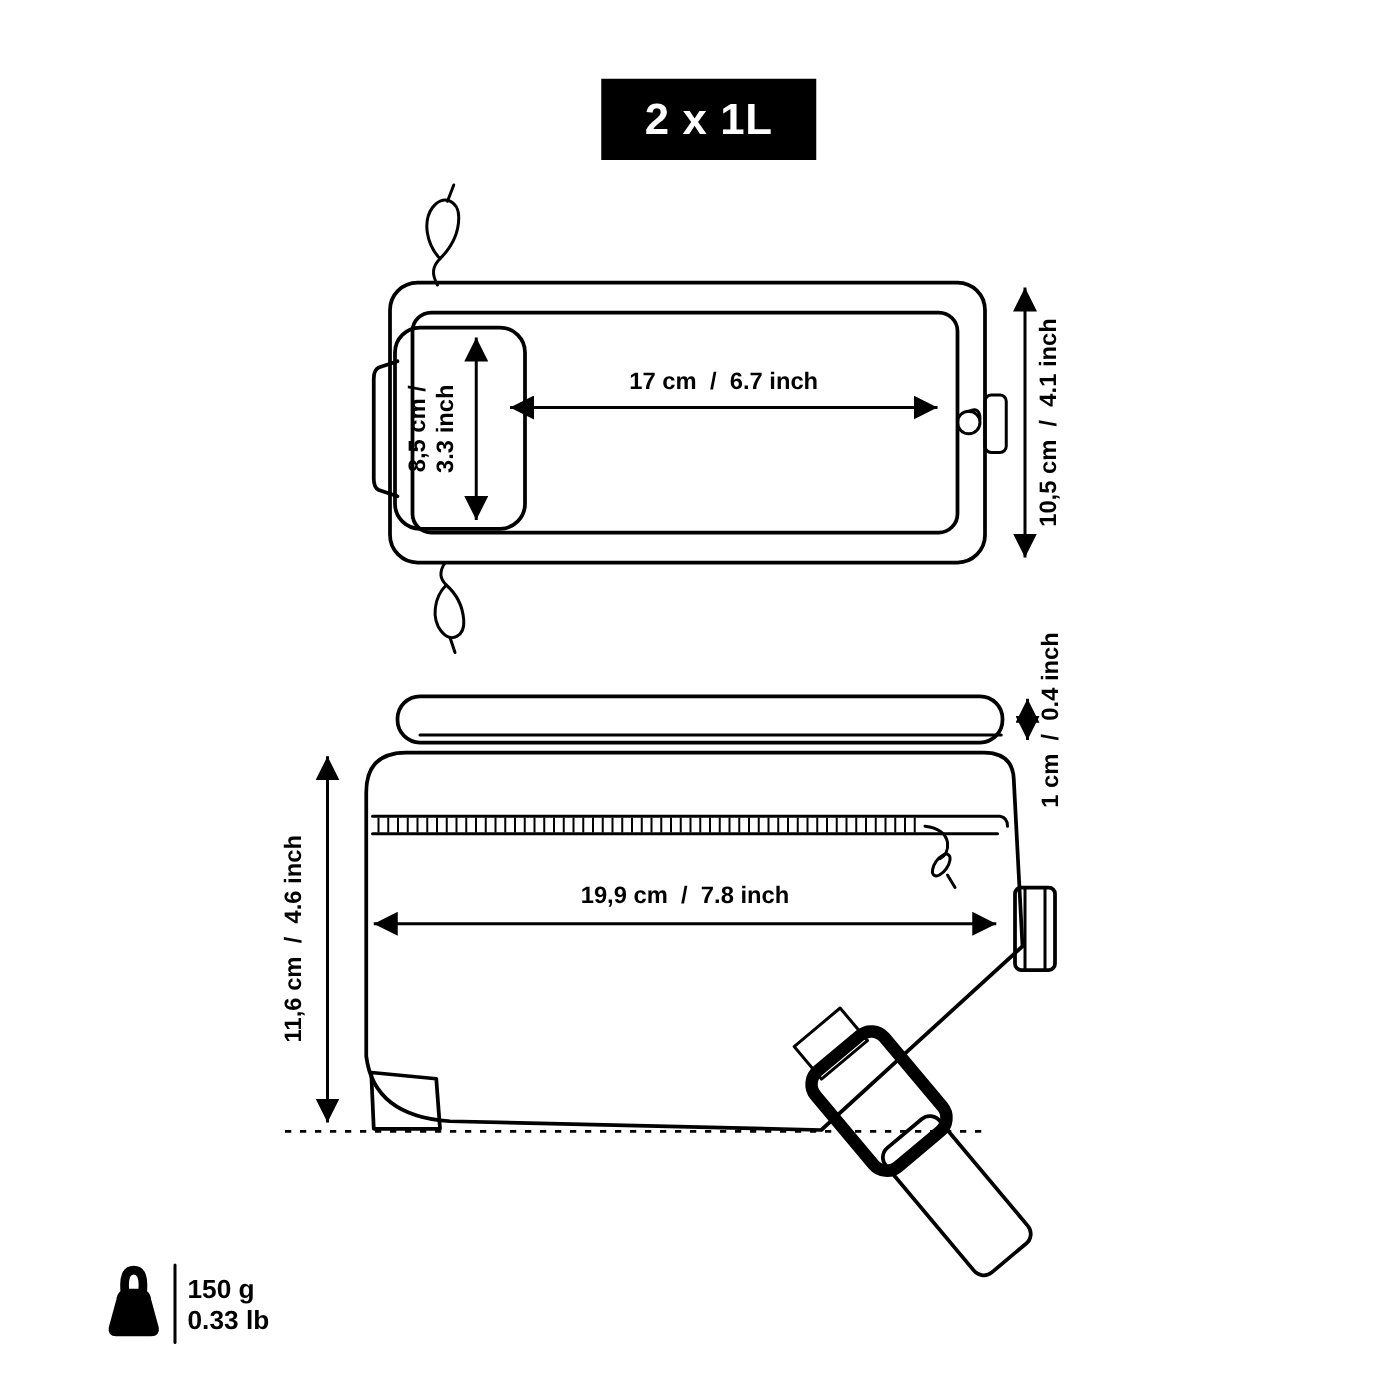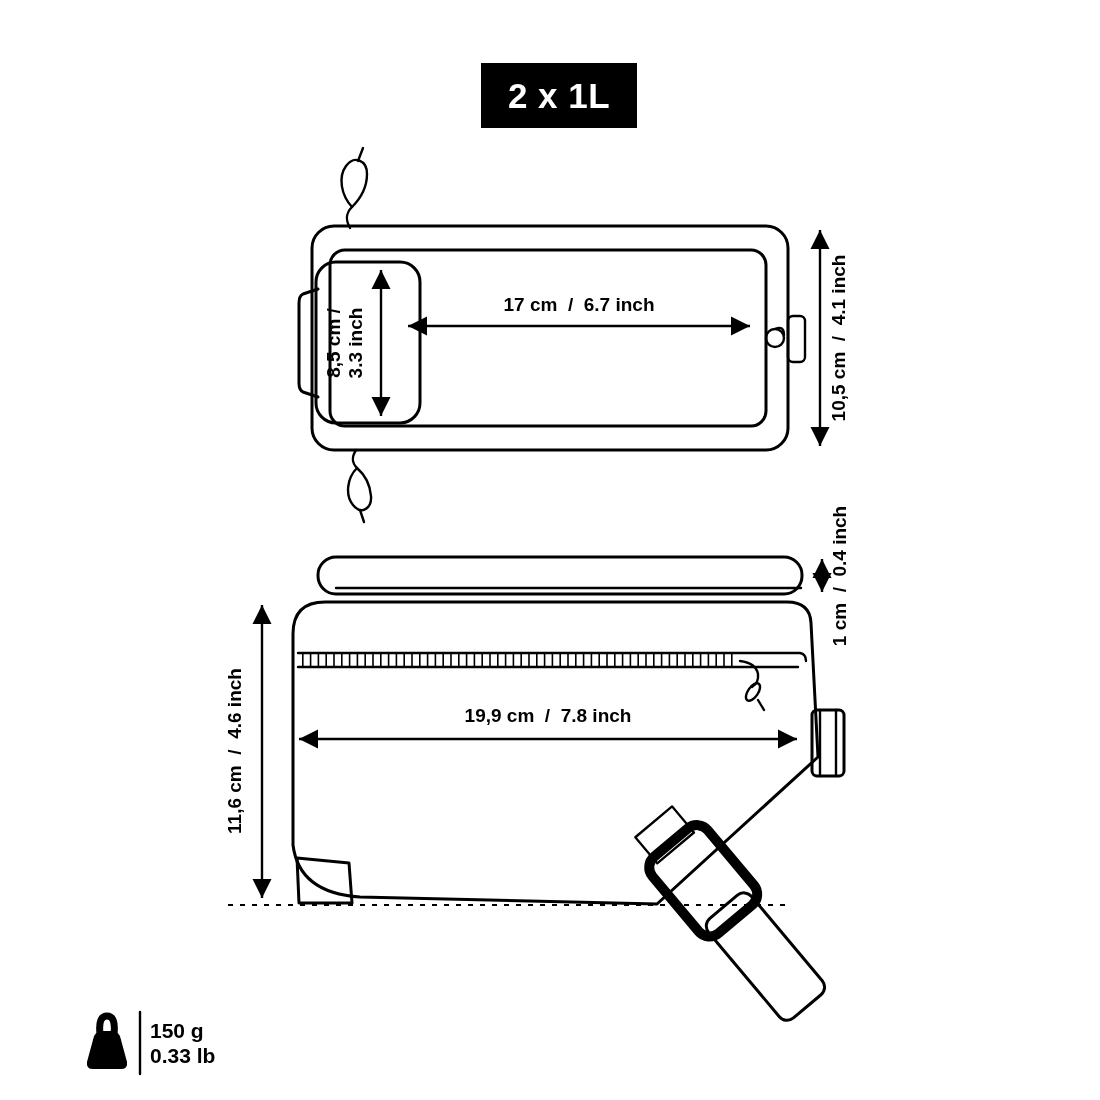--- a/index.html
+++ b/index.html
@@ -8,7 +8,7 @@
     font-family: "Liberation Sans", sans-serif; overflow: hidden;
   }
   .badge {
-    position: absolute; left: 481px; top: 63px; width: 156px; height: 65px;
+    position: absolute; left: 481px; top: 63px; width: 172px; height: 65px;
     background: #000000; color: #ffffff;
     display: flex; align-items: center; justify-content: center;
   }

